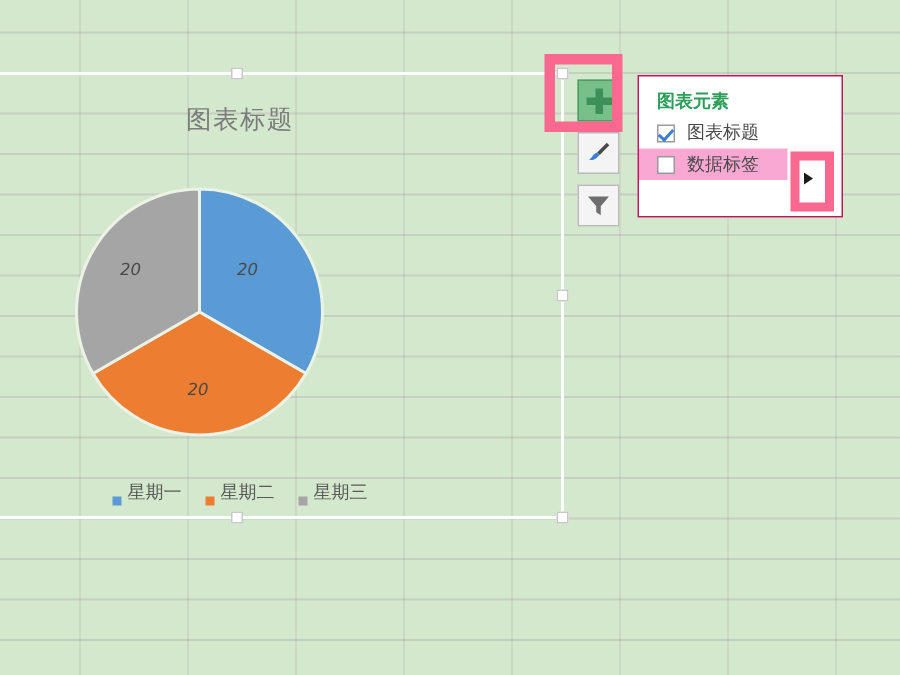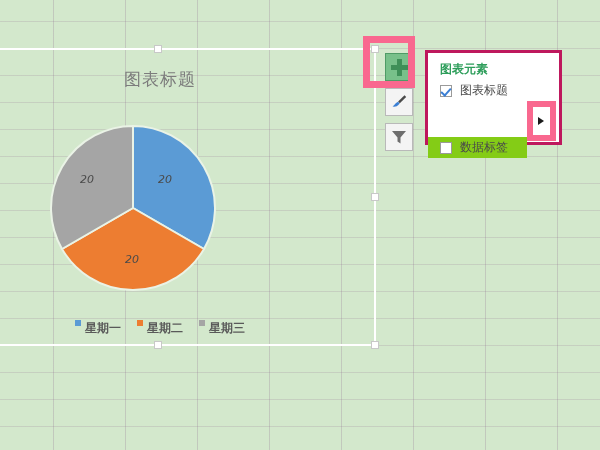--- a/index.html
+++ b/index.html
@@ -168,7 +168,7 @@
     width: 137px;
     height: 95px;
     background: #ffffff;
-    border: 3px solid #be185d;
+    border: 1px solid #be185d;
     box-sizing: border-box;
   }
   #panel-title {

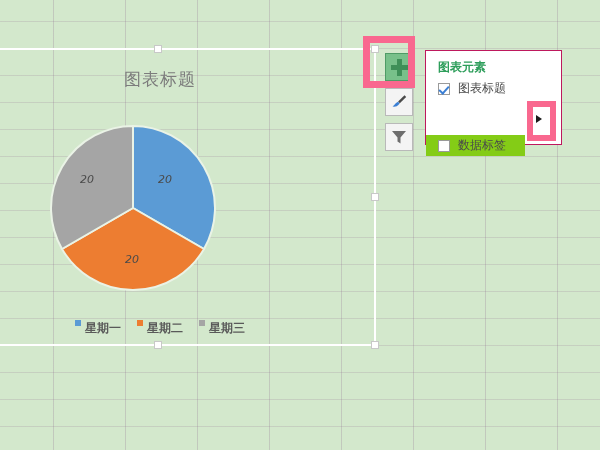--- a/index.html
+++ b/index.html
@@ -195,9 +195,8 @@
     position: relative;
   }
   .panel-row.highlighted {
-    background: #84cc16;
+    background: #f9a8d4;
     width: 99px;
-    margin-top: 36px;
   }
   .checkbox {
     width: 12px;

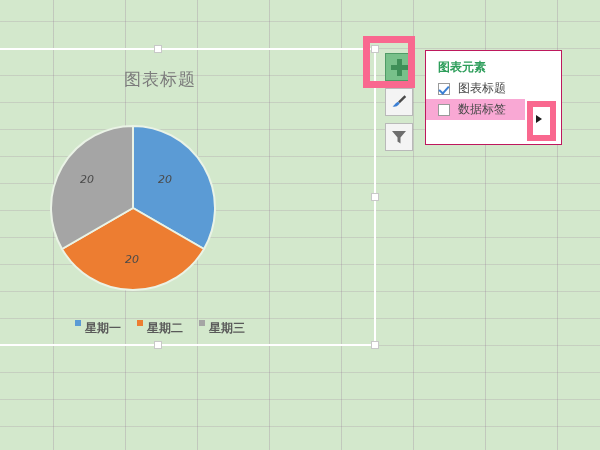--- a/index.html
+++ b/index.html
@@ -105,9 +105,8 @@
   }
   .legend-item {
     display: flex;
-    align-items: flex-start;
+    align-items: flex-end;
     gap: 4px;
-    font-weight: bold;
   }
   .legend-swatch {
     width: 6px;

